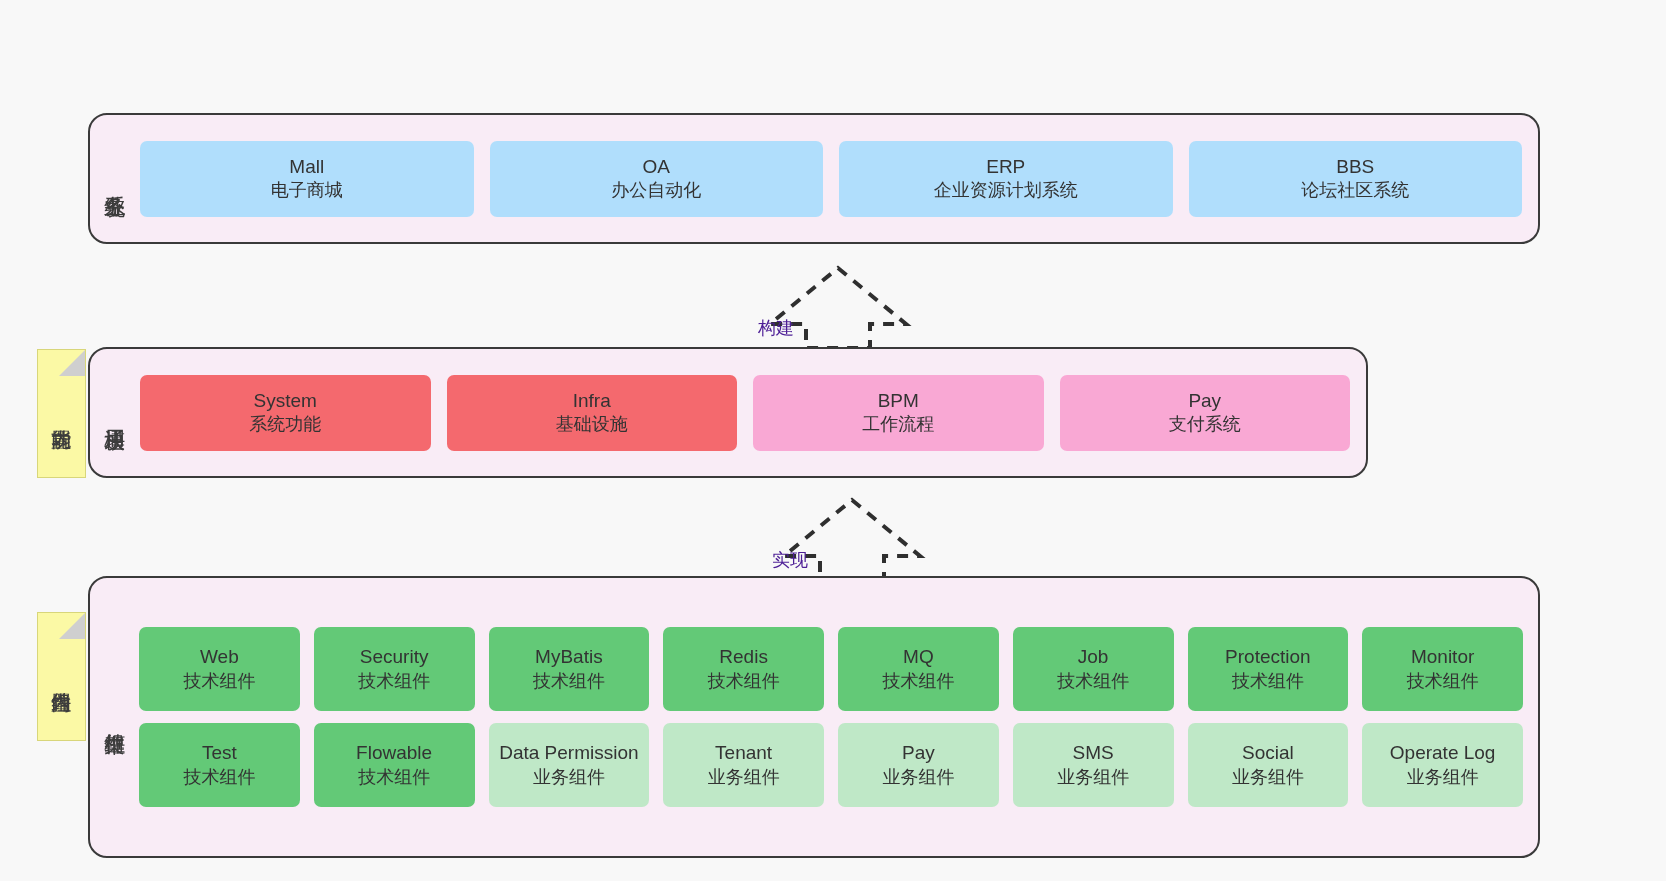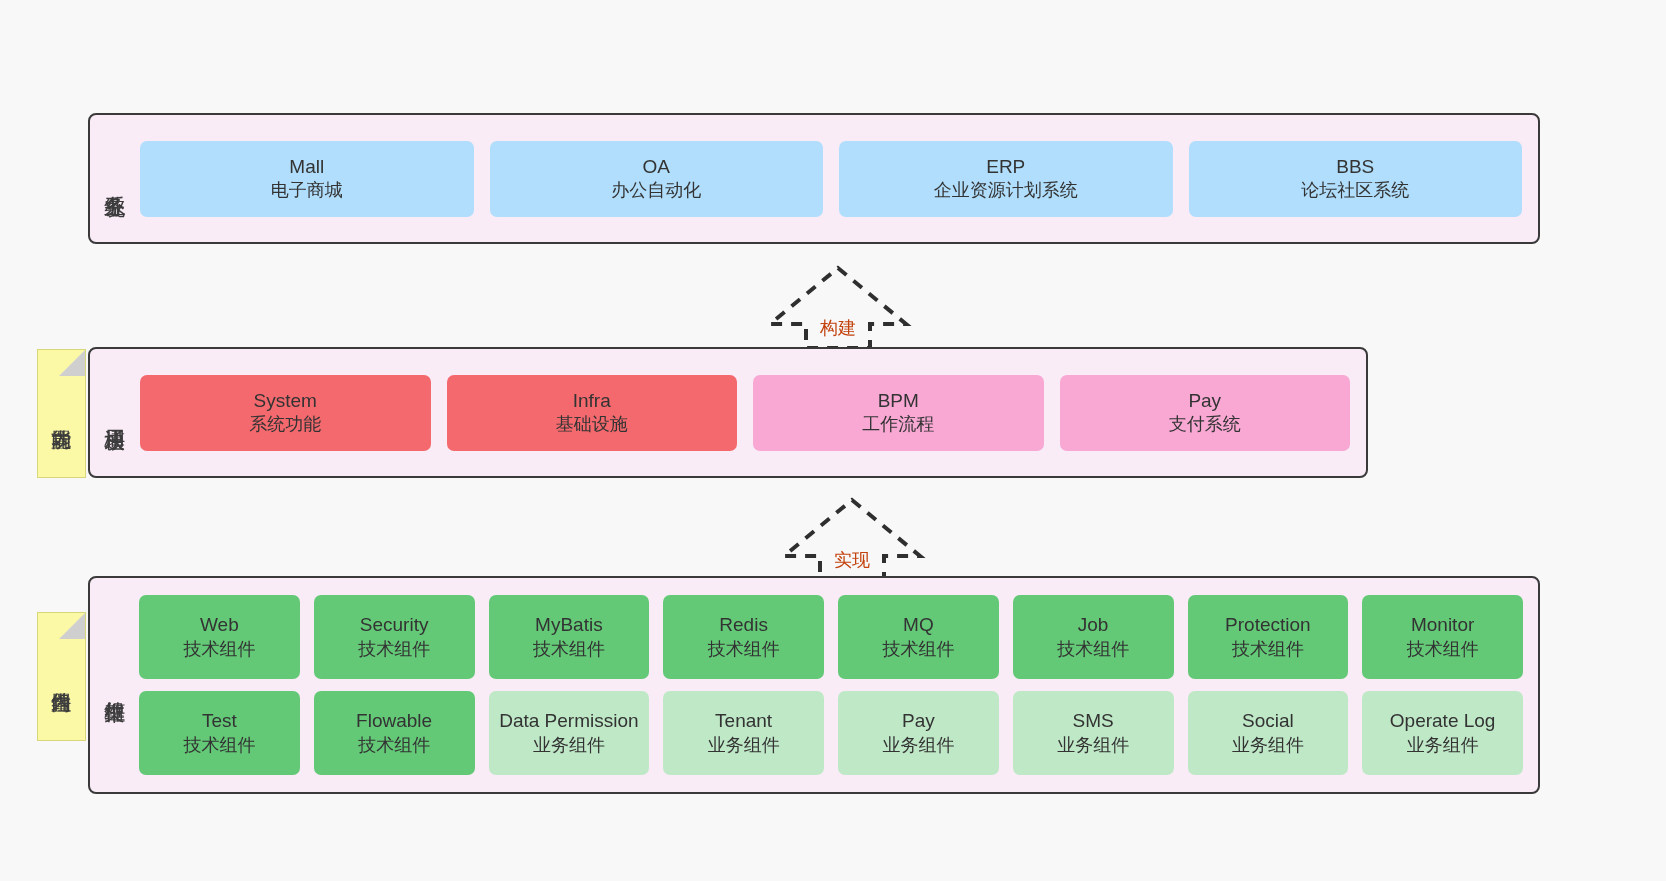--- a/index.html
+++ b/index.html
@@ -27,7 +27,7 @@
     box-sizing: border-box;
     background: #f9ecf6;
     border: 2px solid #3a3a3a;
-    border-radius: 8px;
+    border-radius: 19px;
     display: flex;
     align-items: stretch;
     padding: 6px 8px;

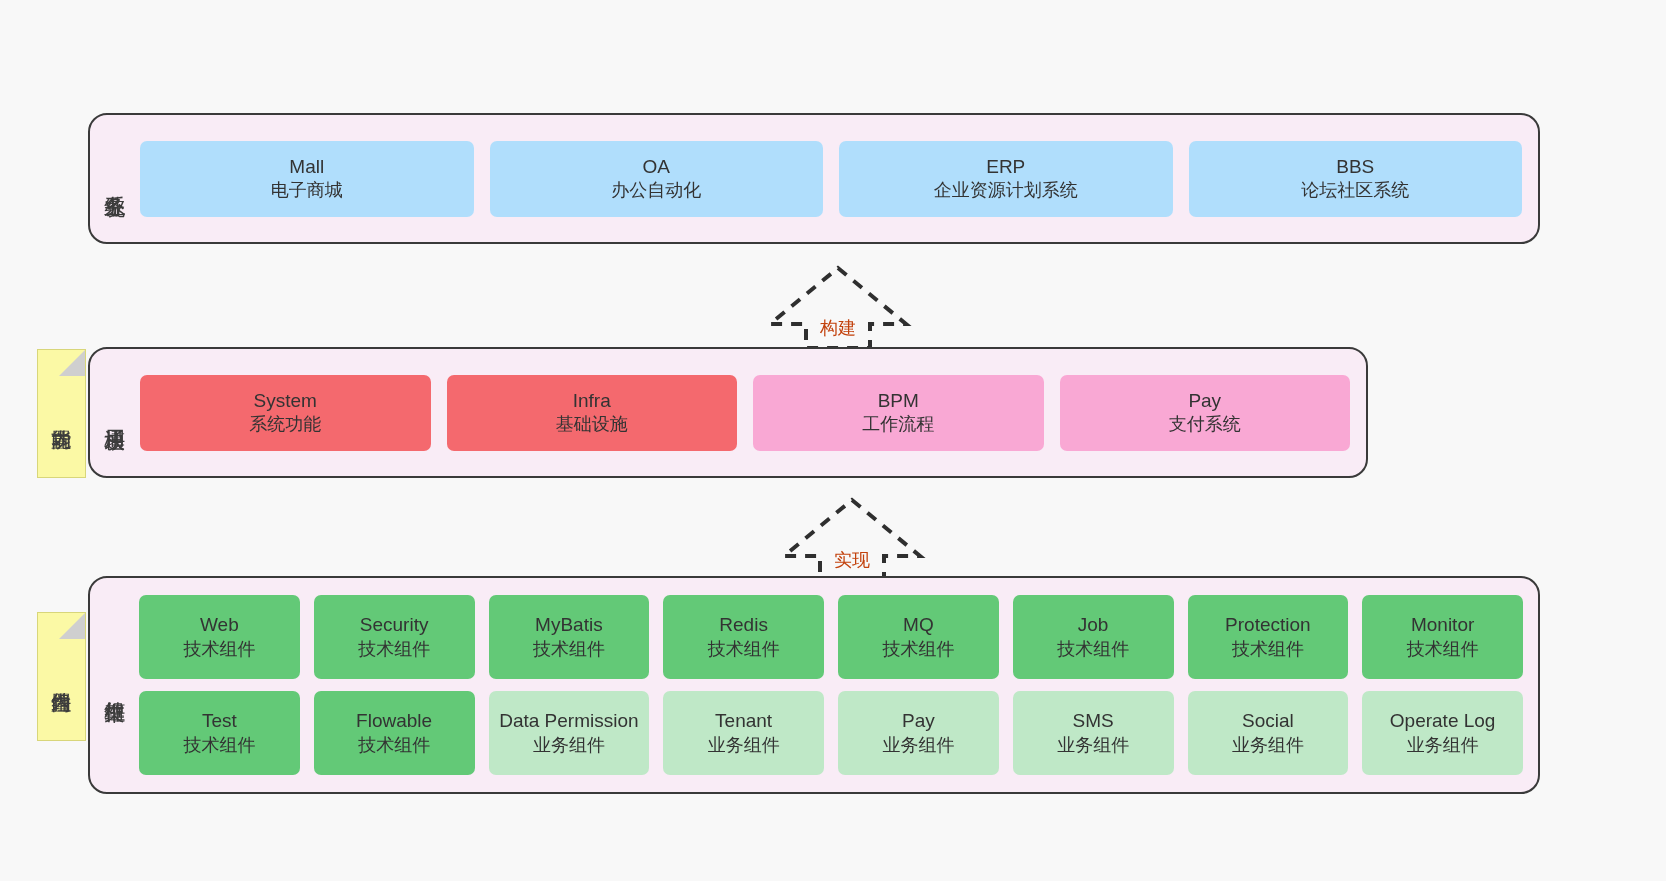--- a/index.html
+++ b/index.html
@@ -166,9 +166,9 @@
     left: 0;
     right: 0;
     bottom: 12px;
-    text-align: center;
+    text-align: left;
     font-size: 18px;
-    color: #c2410c;
+    color: #4c1d95;
     pointer-events: none;
     user-select: none;
   }

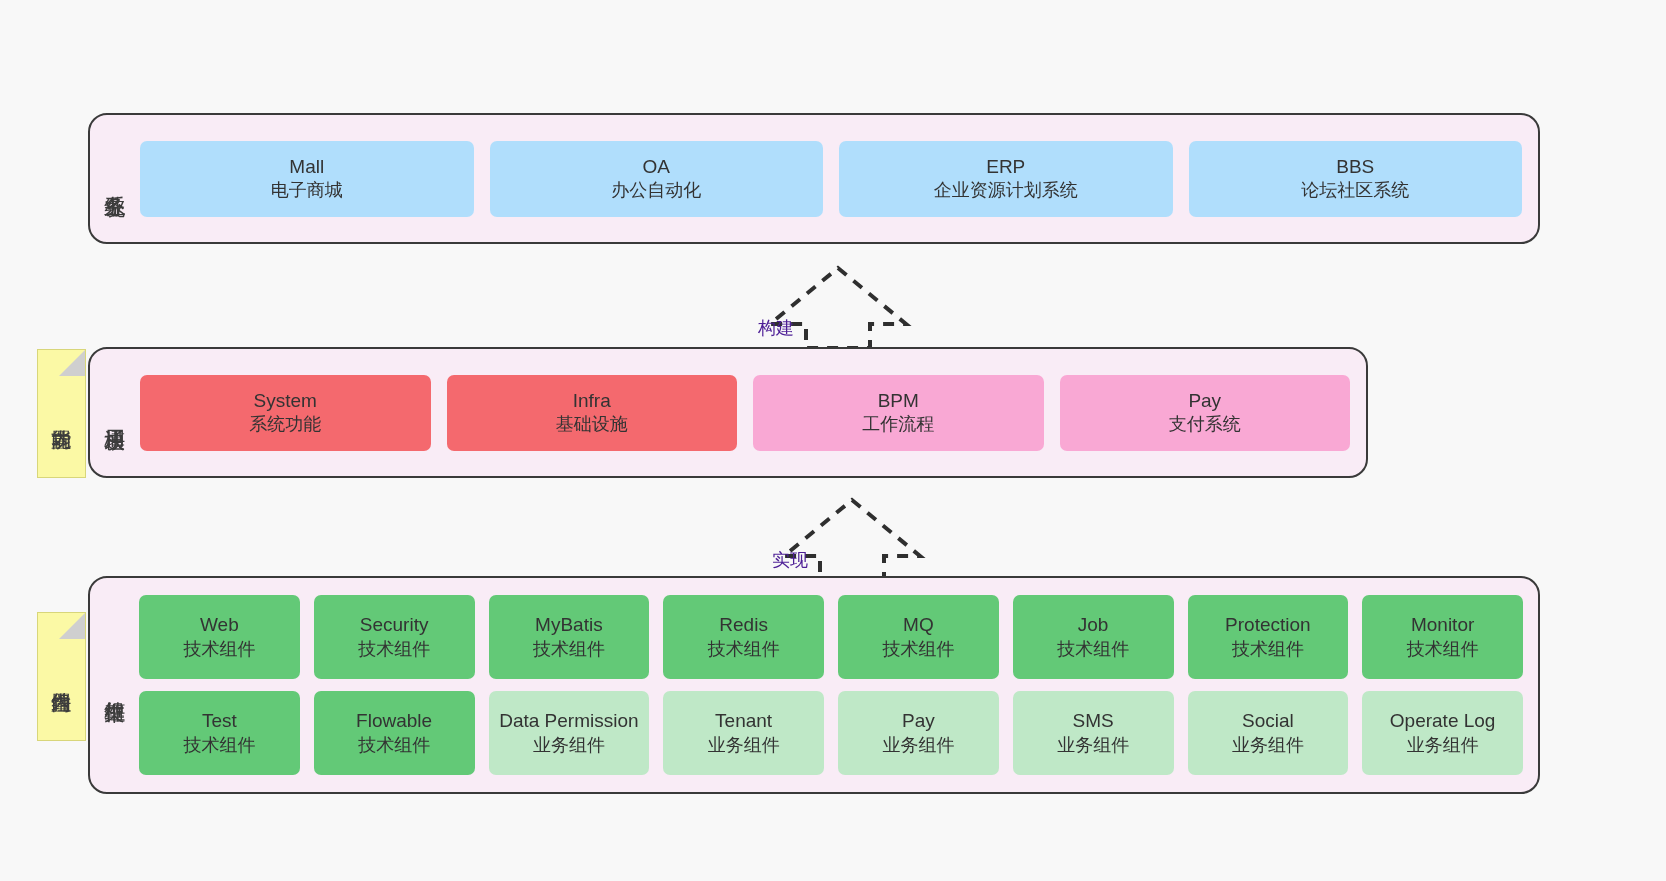--- a/index.html
+++ b/index.html
@@ -108,7 +108,7 @@
     left: 88px;
     top: 576px;
     width: 1452px;
-    height: 218px;
+    height: 282px;
   }
   #band-framework .cell-col { gap: 12px; padding: 0 7px; }
   #band-framework .cell { height: 84px; }

